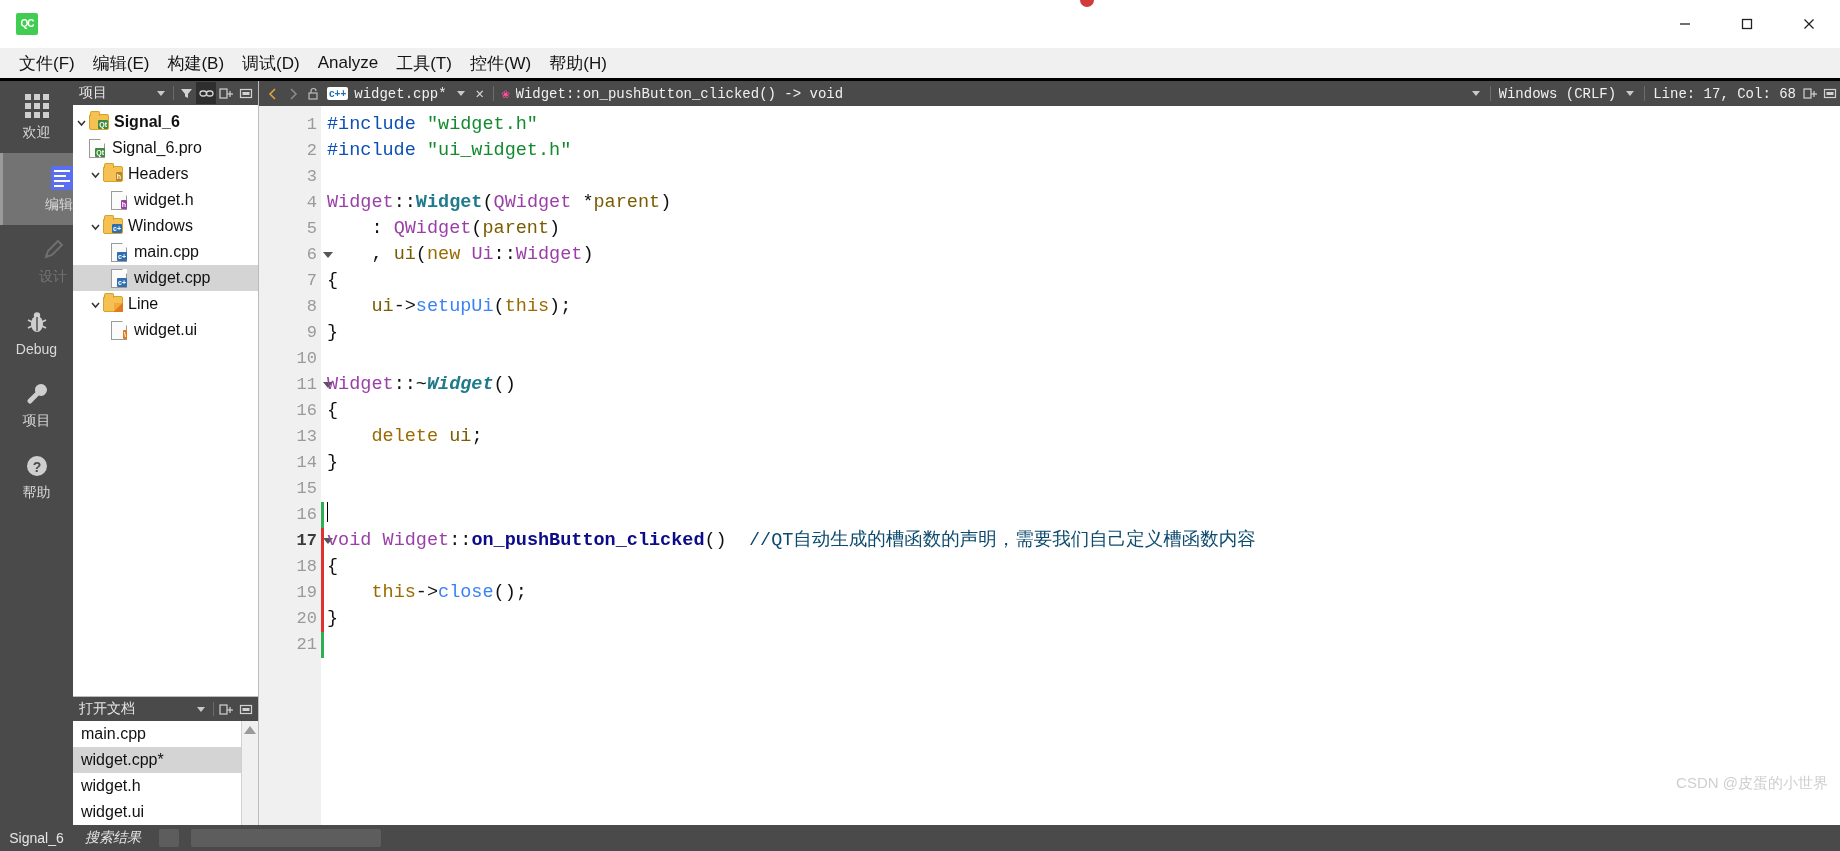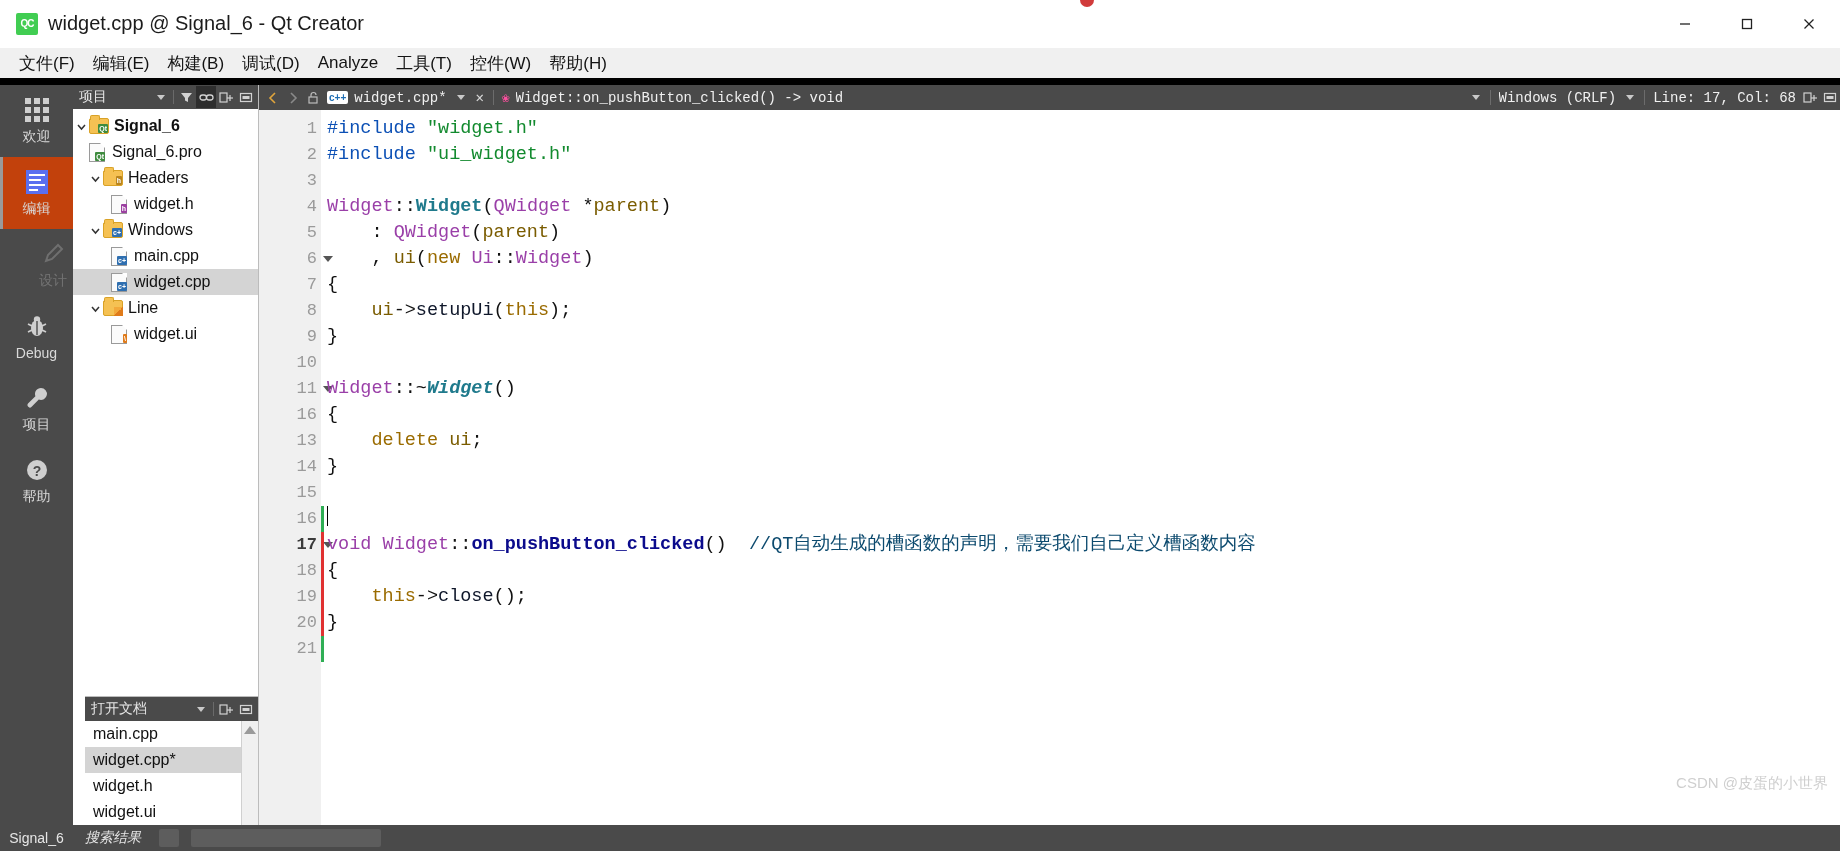--- a/index.html
+++ b/index.html
@@ -473,7 +473,6 @@
   <div class="titlebar">
     <div class="top-red-mark"></div>
     <div class="qt-logo">QC</div>
-    <div class="title-text">widget.cpp @ Signal_6 - Qt Creator</div>
     <div class="win-buttons">
       <div class="win-btn">
         <svg width="14" height="14" viewBox="0 0 14 14">

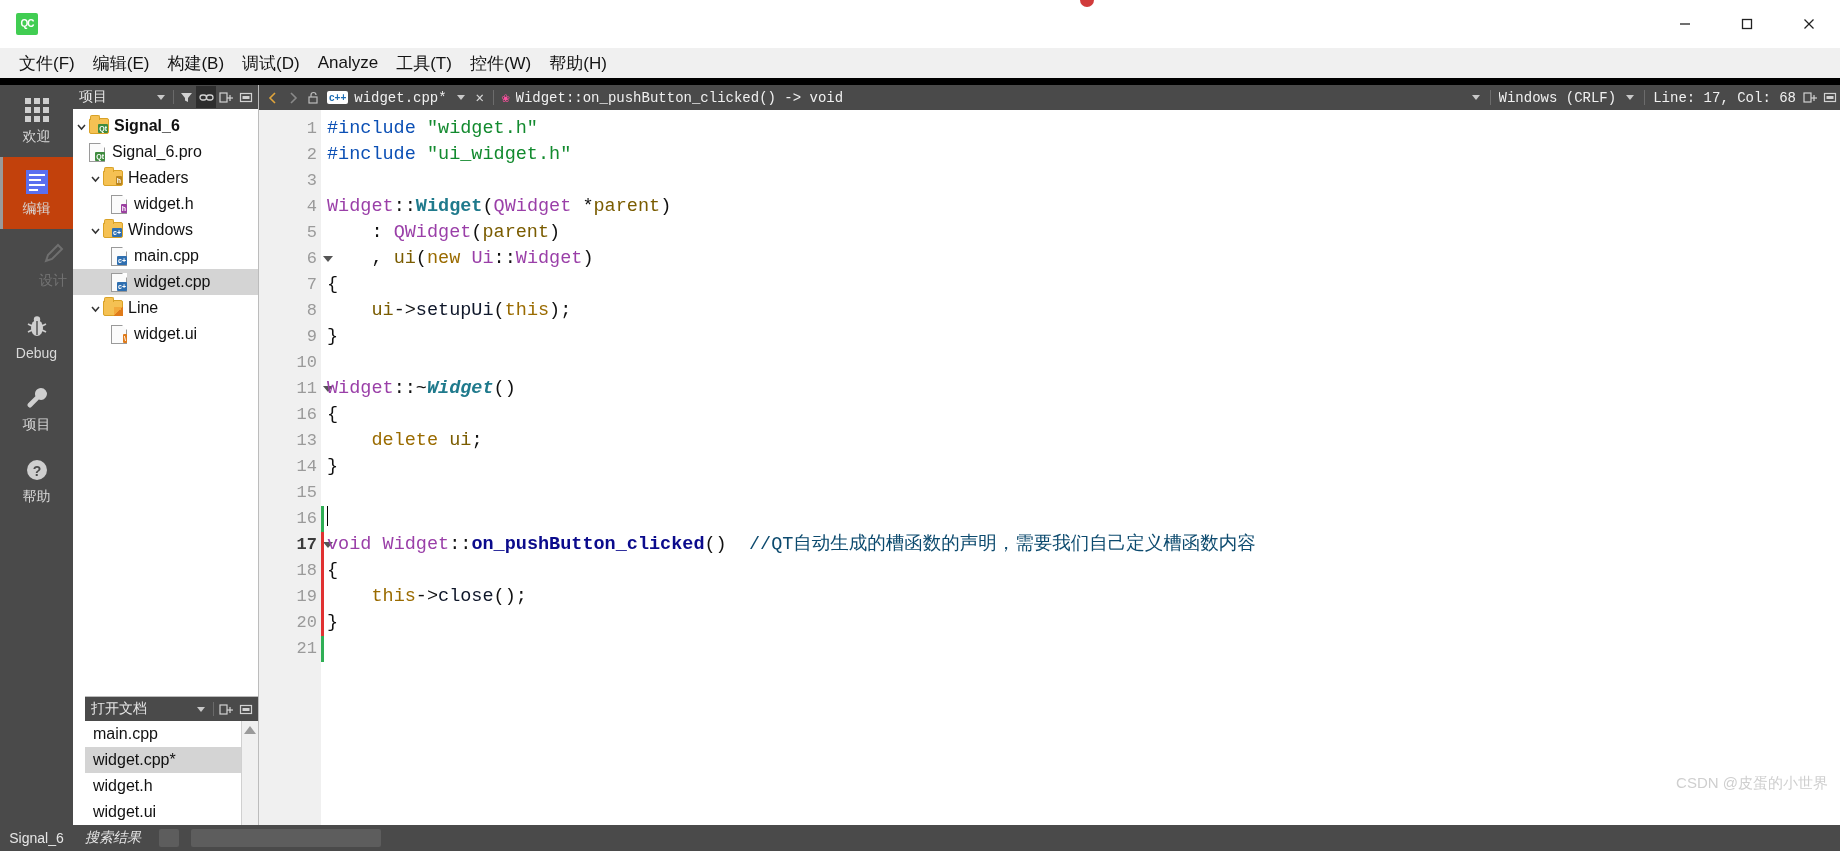--- a/index.html
+++ b/index.html
@@ -73,7 +73,7 @@
     align-items: center;
     flex: 0 0 auto;
     padding-left: 10px;
-    border-bottom: 7px solid #000000;
+    border-bottom: 3px solid #000000;
   }
   .menu-item {
     font-size: 17px;

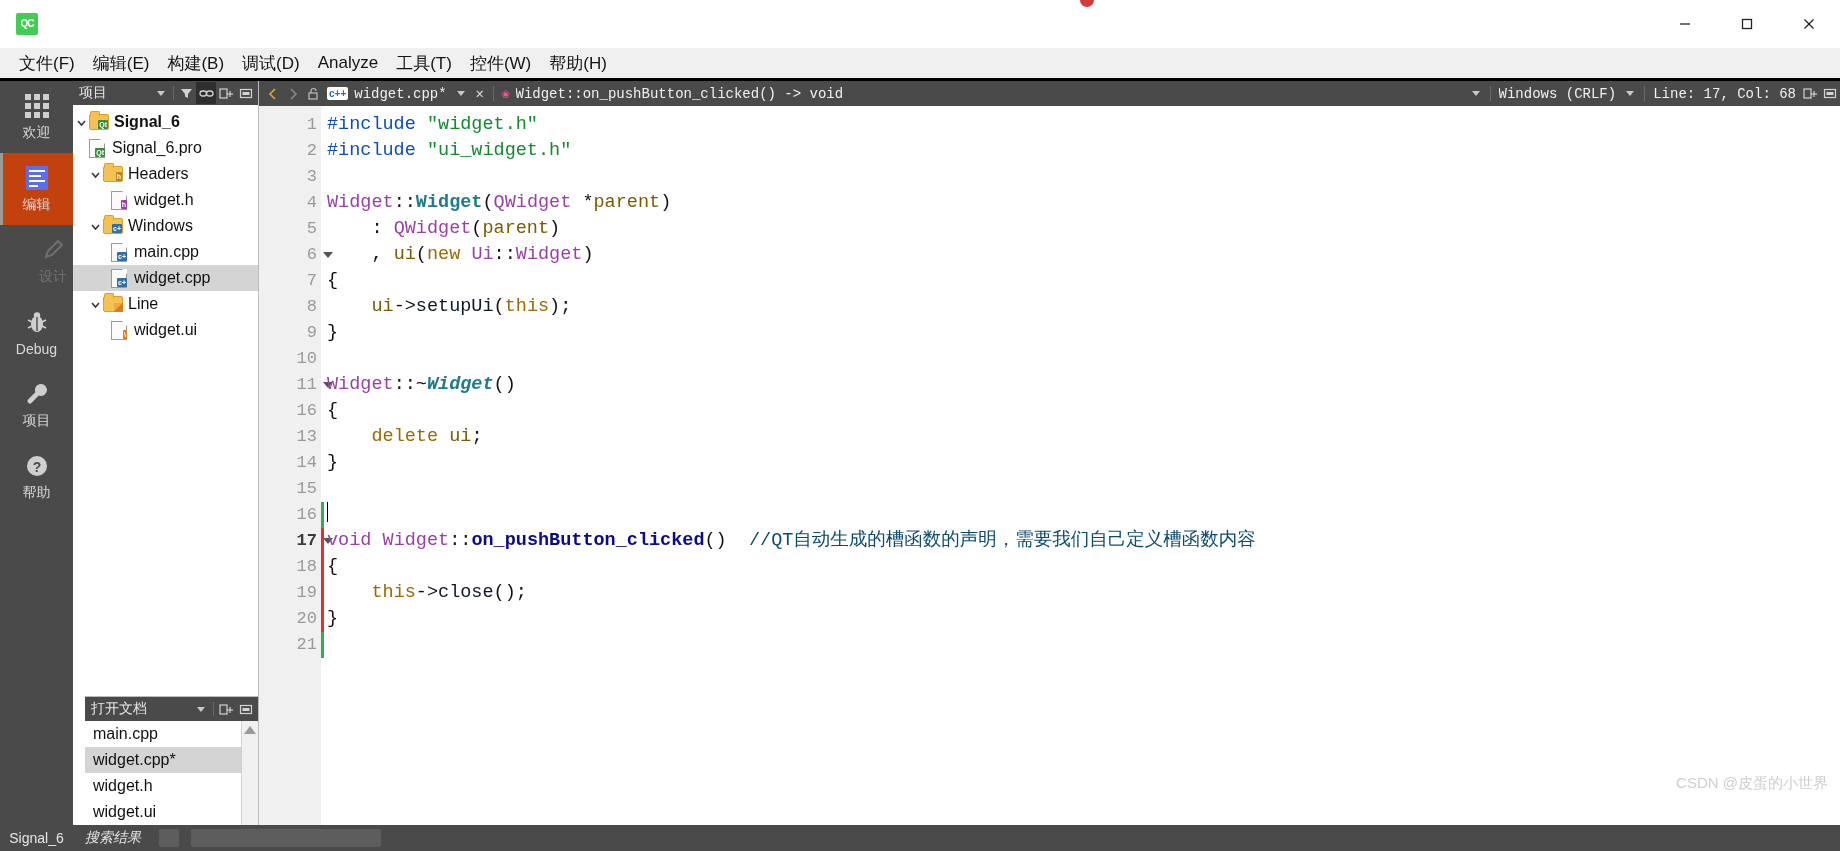--- a/index.html
+++ b/index.html
@@ -110,7 +110,7 @@
     gap: 4px;
     position: relative;
   }
-  .mode-item.active { background: #c2410c; }
+  .mode-item.active { background: #737373; align-items: flex-end; }
   .mode-item.active::before {
     content: "";
     position: absolute;

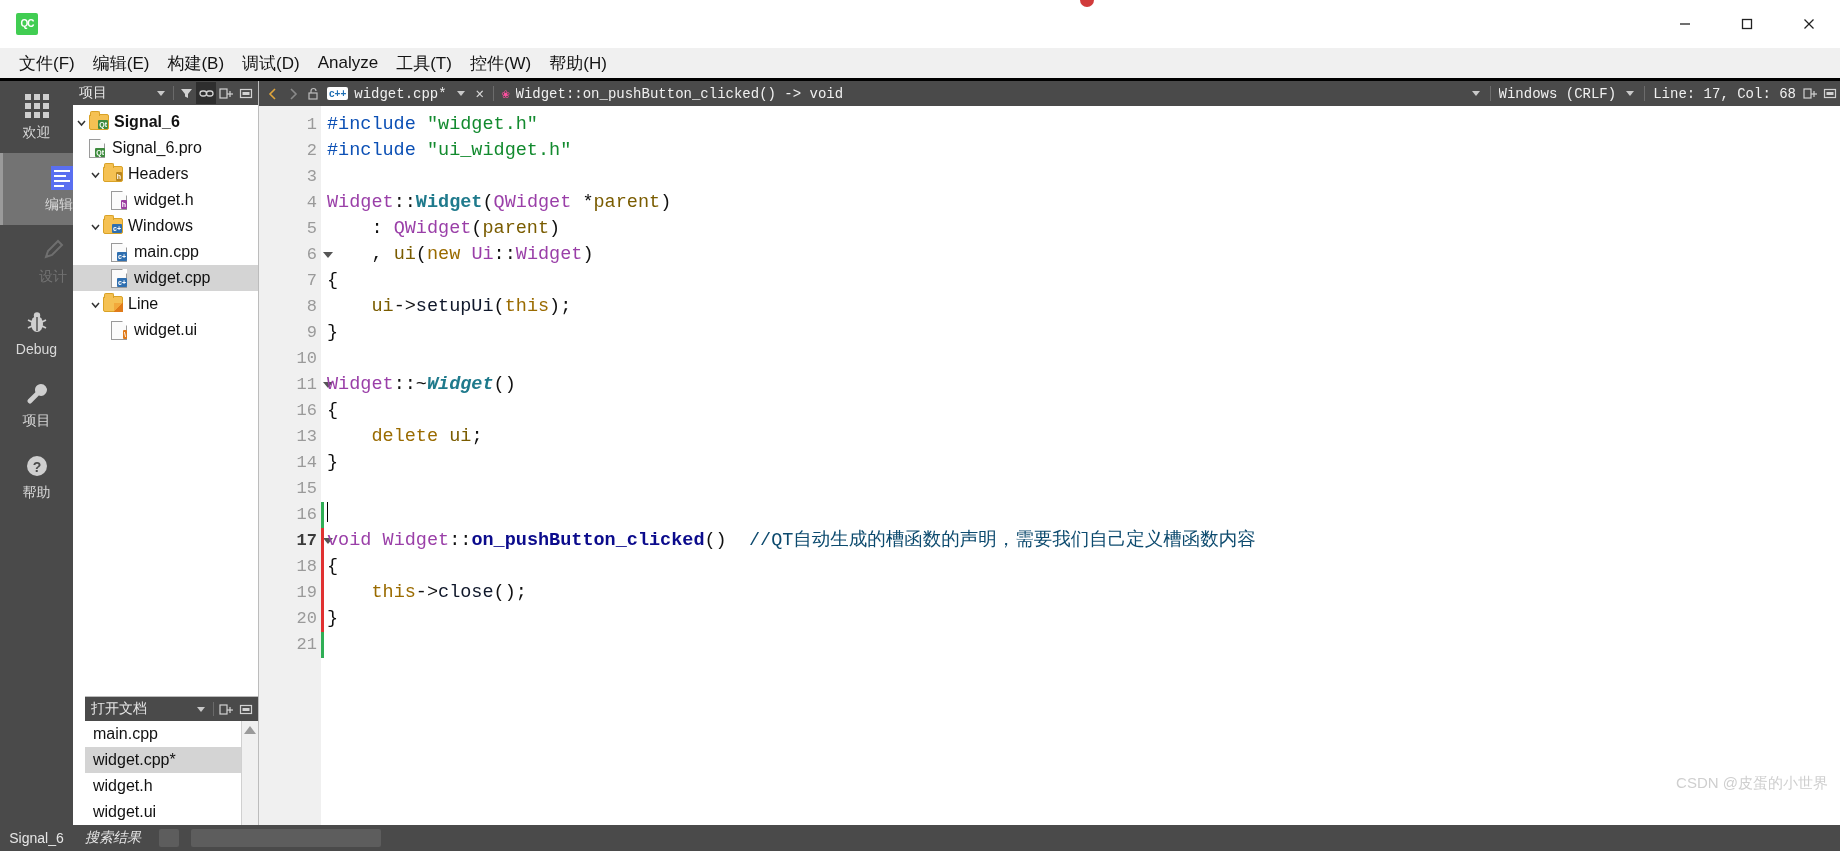--- a/index.html
+++ b/index.html
@@ -413,7 +413,7 @@
   .c-var   { color: #7a5c00; }
   .c-plain { color: #111111; }
   .c-cmt   { color: #0c4a6e; }
-  .c-member{ color: #0f172a; }
+  .c-member{ color: #3b82f6; }
 
   .caret-cursor {
     display: inline-block;

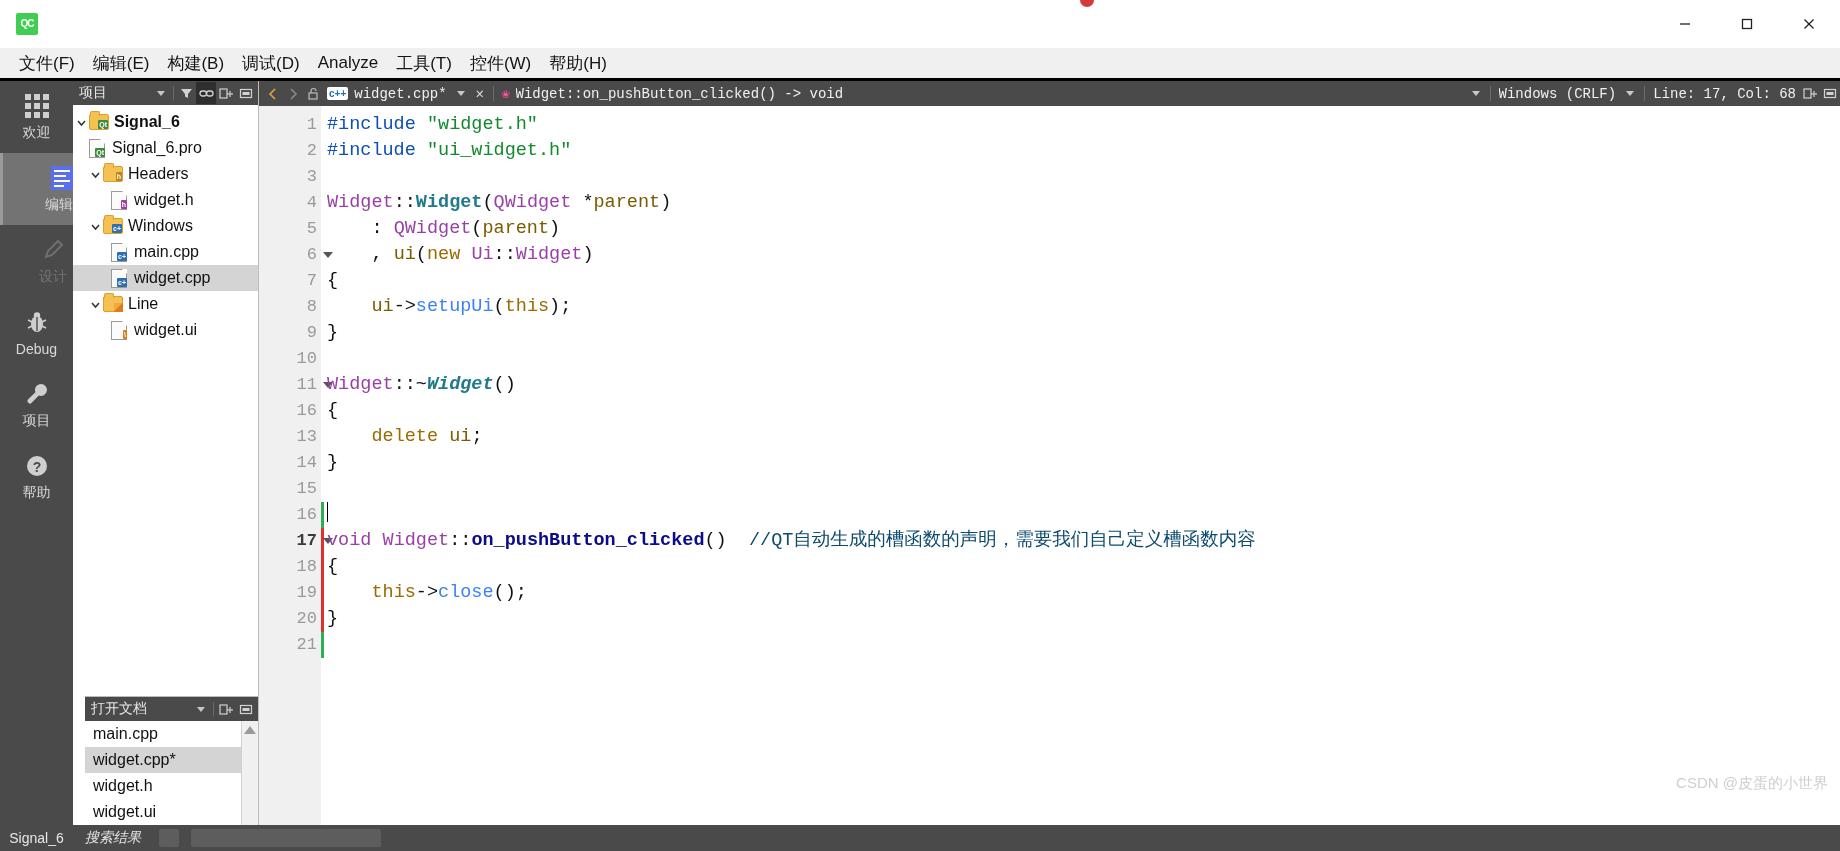--- a/index.html
+++ b/index.html
@@ -265,7 +265,6 @@
     display: flex;
     flex-direction: column;
     border-top: 1px solid #bcbcbc;
-    margin-left: 12px;
   }
   .doclist {
     background: #ffffff;

